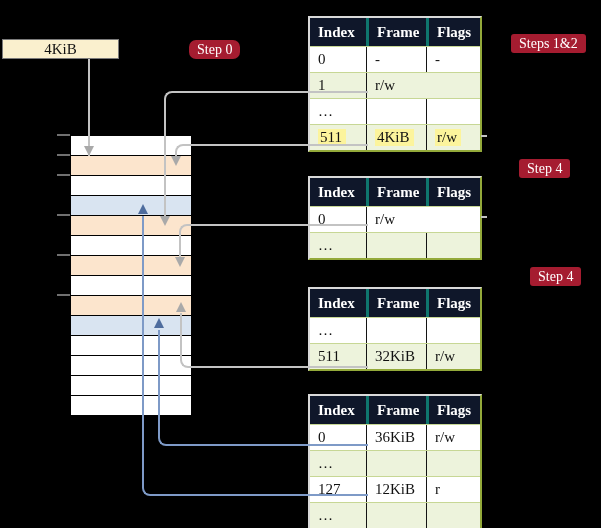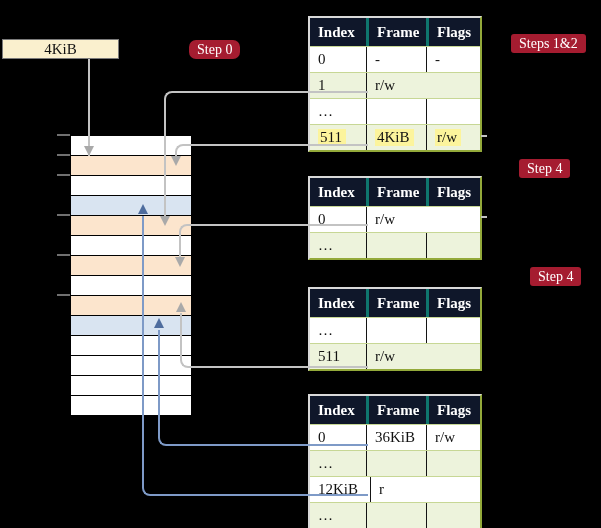--- a/index.html
+++ b/index.html
@@ -166,6 +166,7 @@
   </div>
   <div class="trow g">
     <div class="td c1">511</div>
+    <div class="td c2">32KiB</div>
     <div class="td c3">r/w</div>
   </div>
 </div>

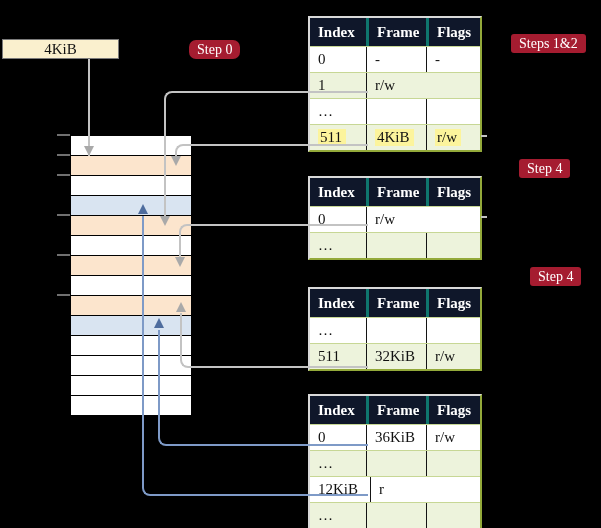--- a/index.html
+++ b/index.html
@@ -188,6 +188,7 @@
     <div class="td c3"></div>
   </div>
   <div class="trow">
+    <div class="td c1">127</div>
     <div class="td c2">12KiB</div>
     <div class="td c3">r</div>
   </div>

